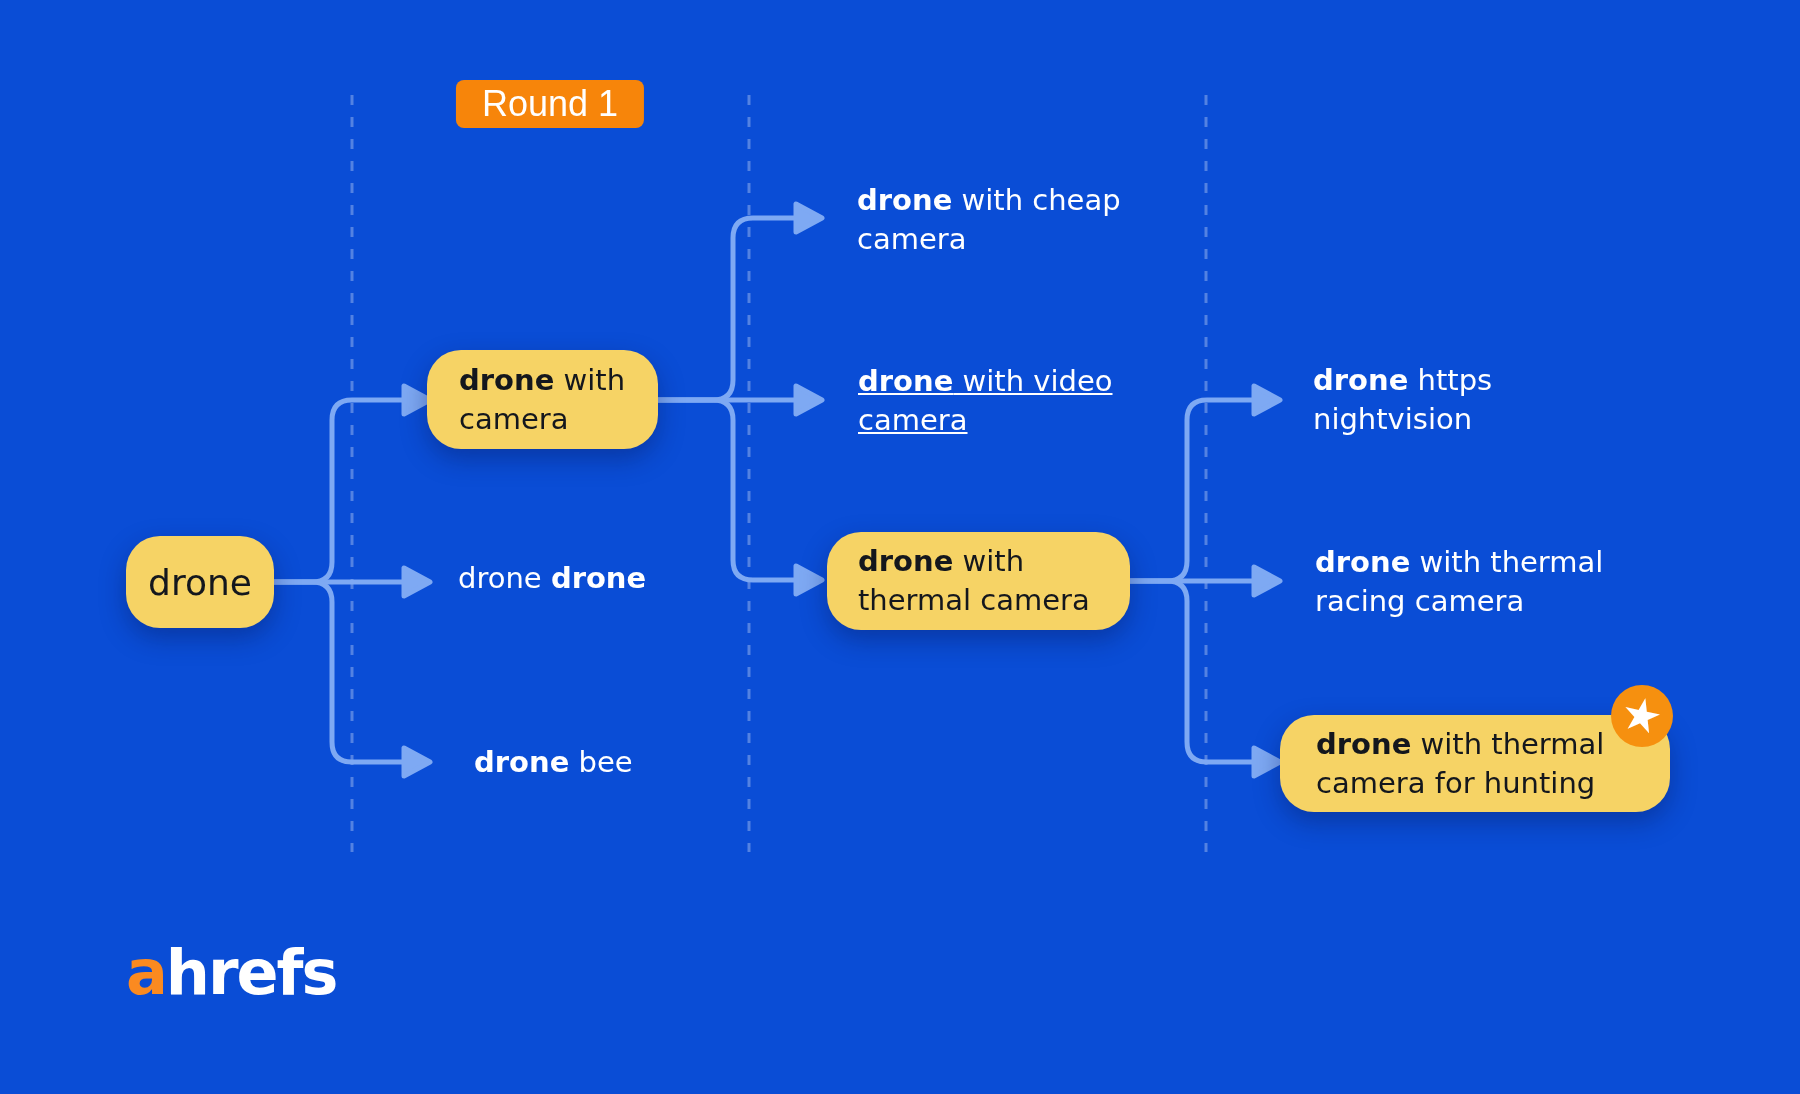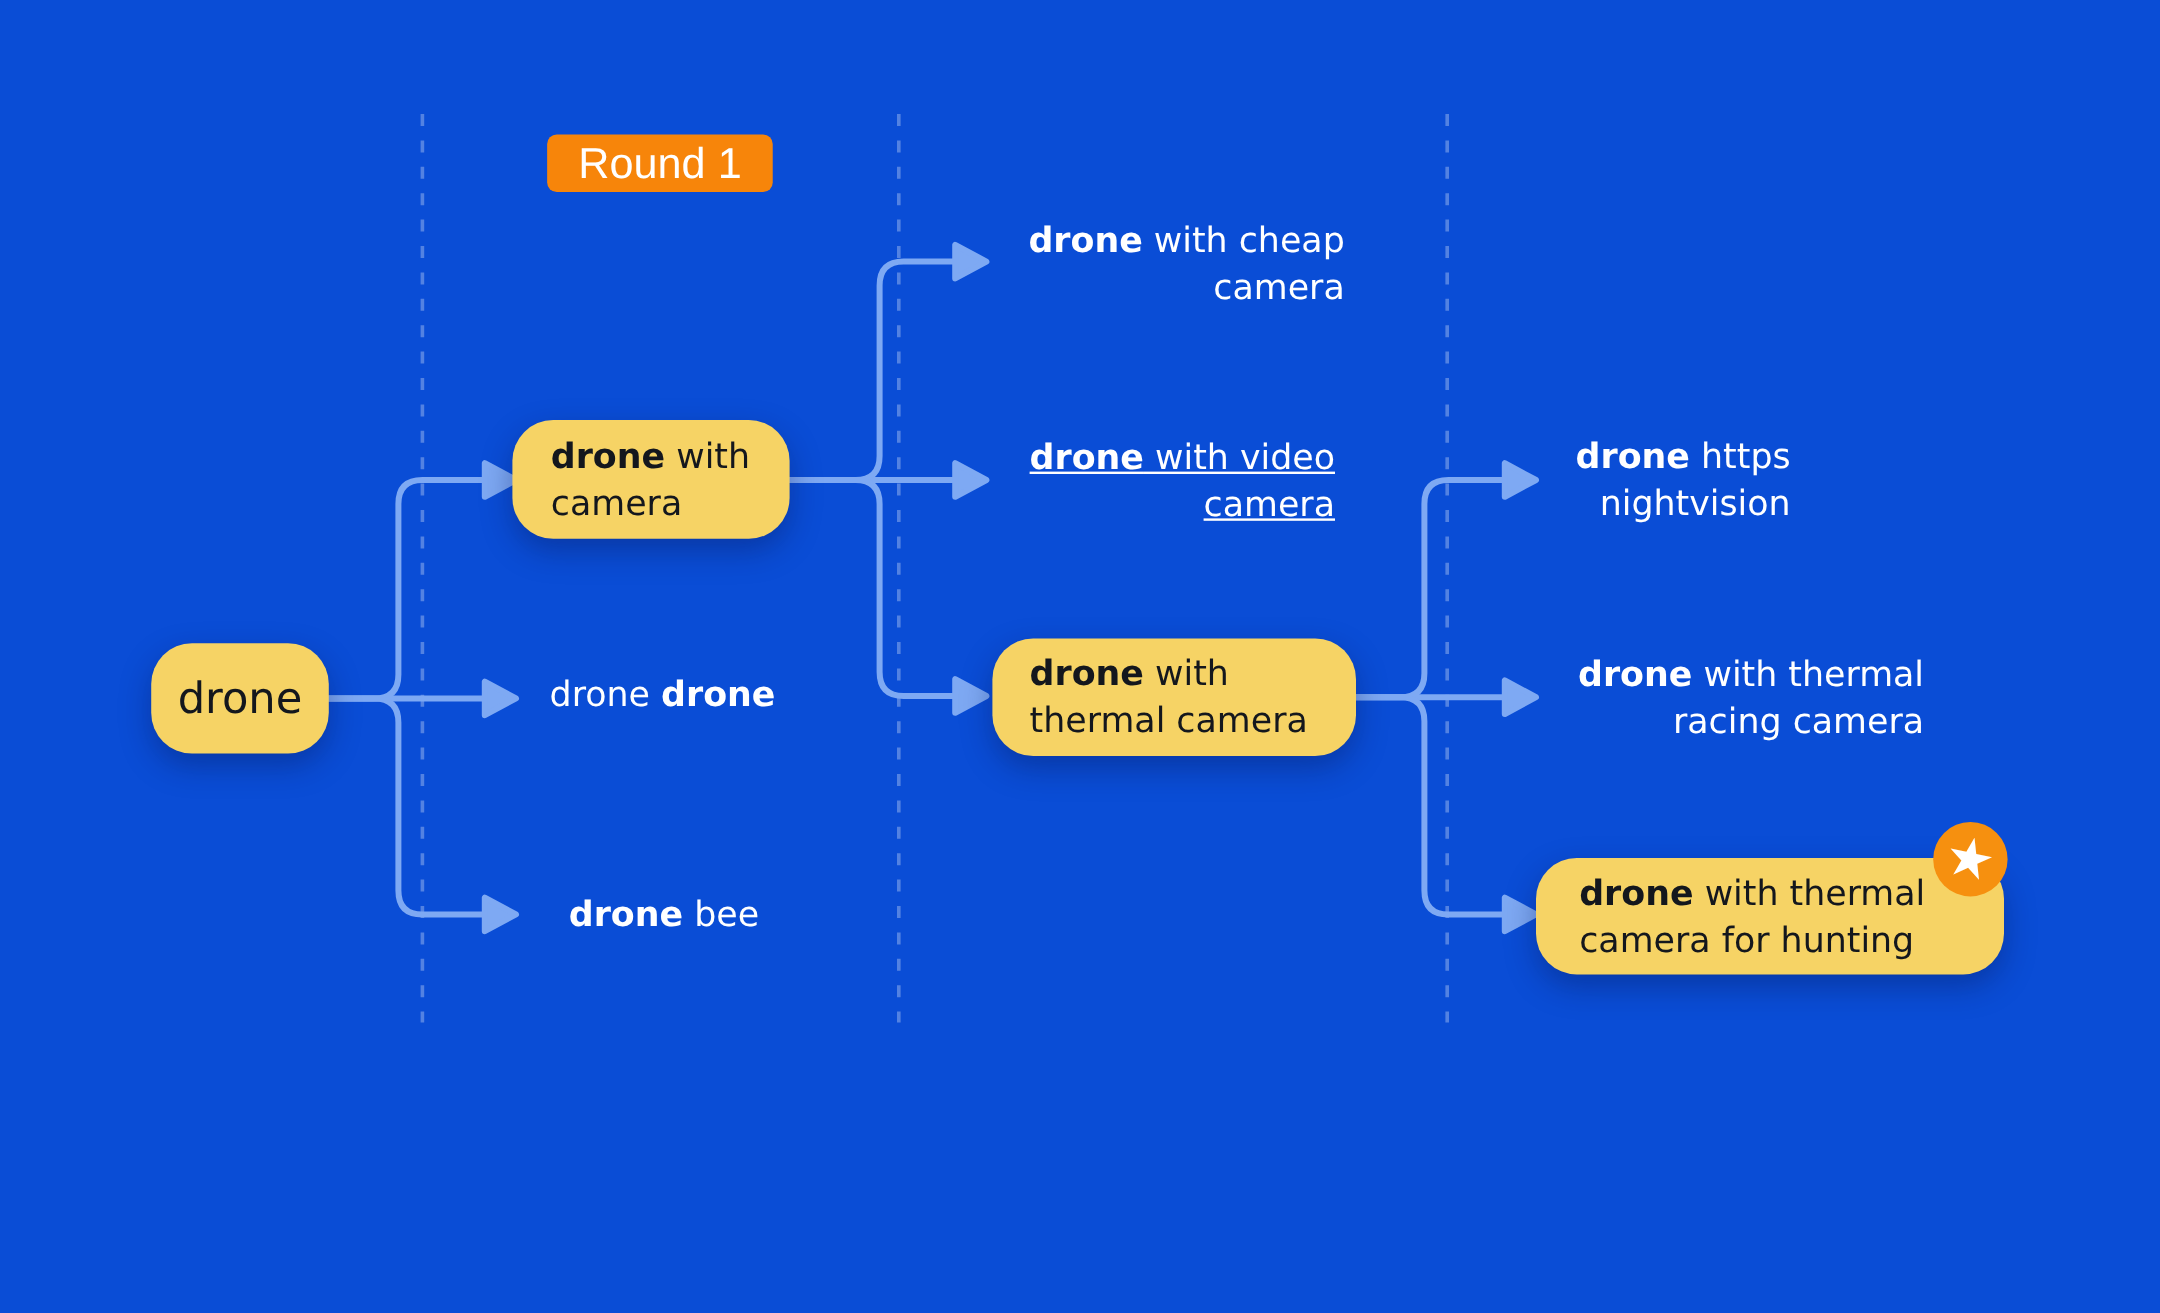--- a/index.html
+++ b/index.html
@@ -16,7 +16,7 @@
   }
   .wires{position:absolute; left:0; top:0; width:1800px; height:1094px;}
   .badge{
-    position:absolute; top:112px; height:48px; transform:translateX(-50%);
+    position:absolute; top:80px; height:48px; transform:translateX(-50%);
     background:var(--badge); color:var(--text-light); border-radius:8px;
     padding:0 26px; font:400 36px/48px "Liberation Sans", sans-serif;
     white-space:nowrap;

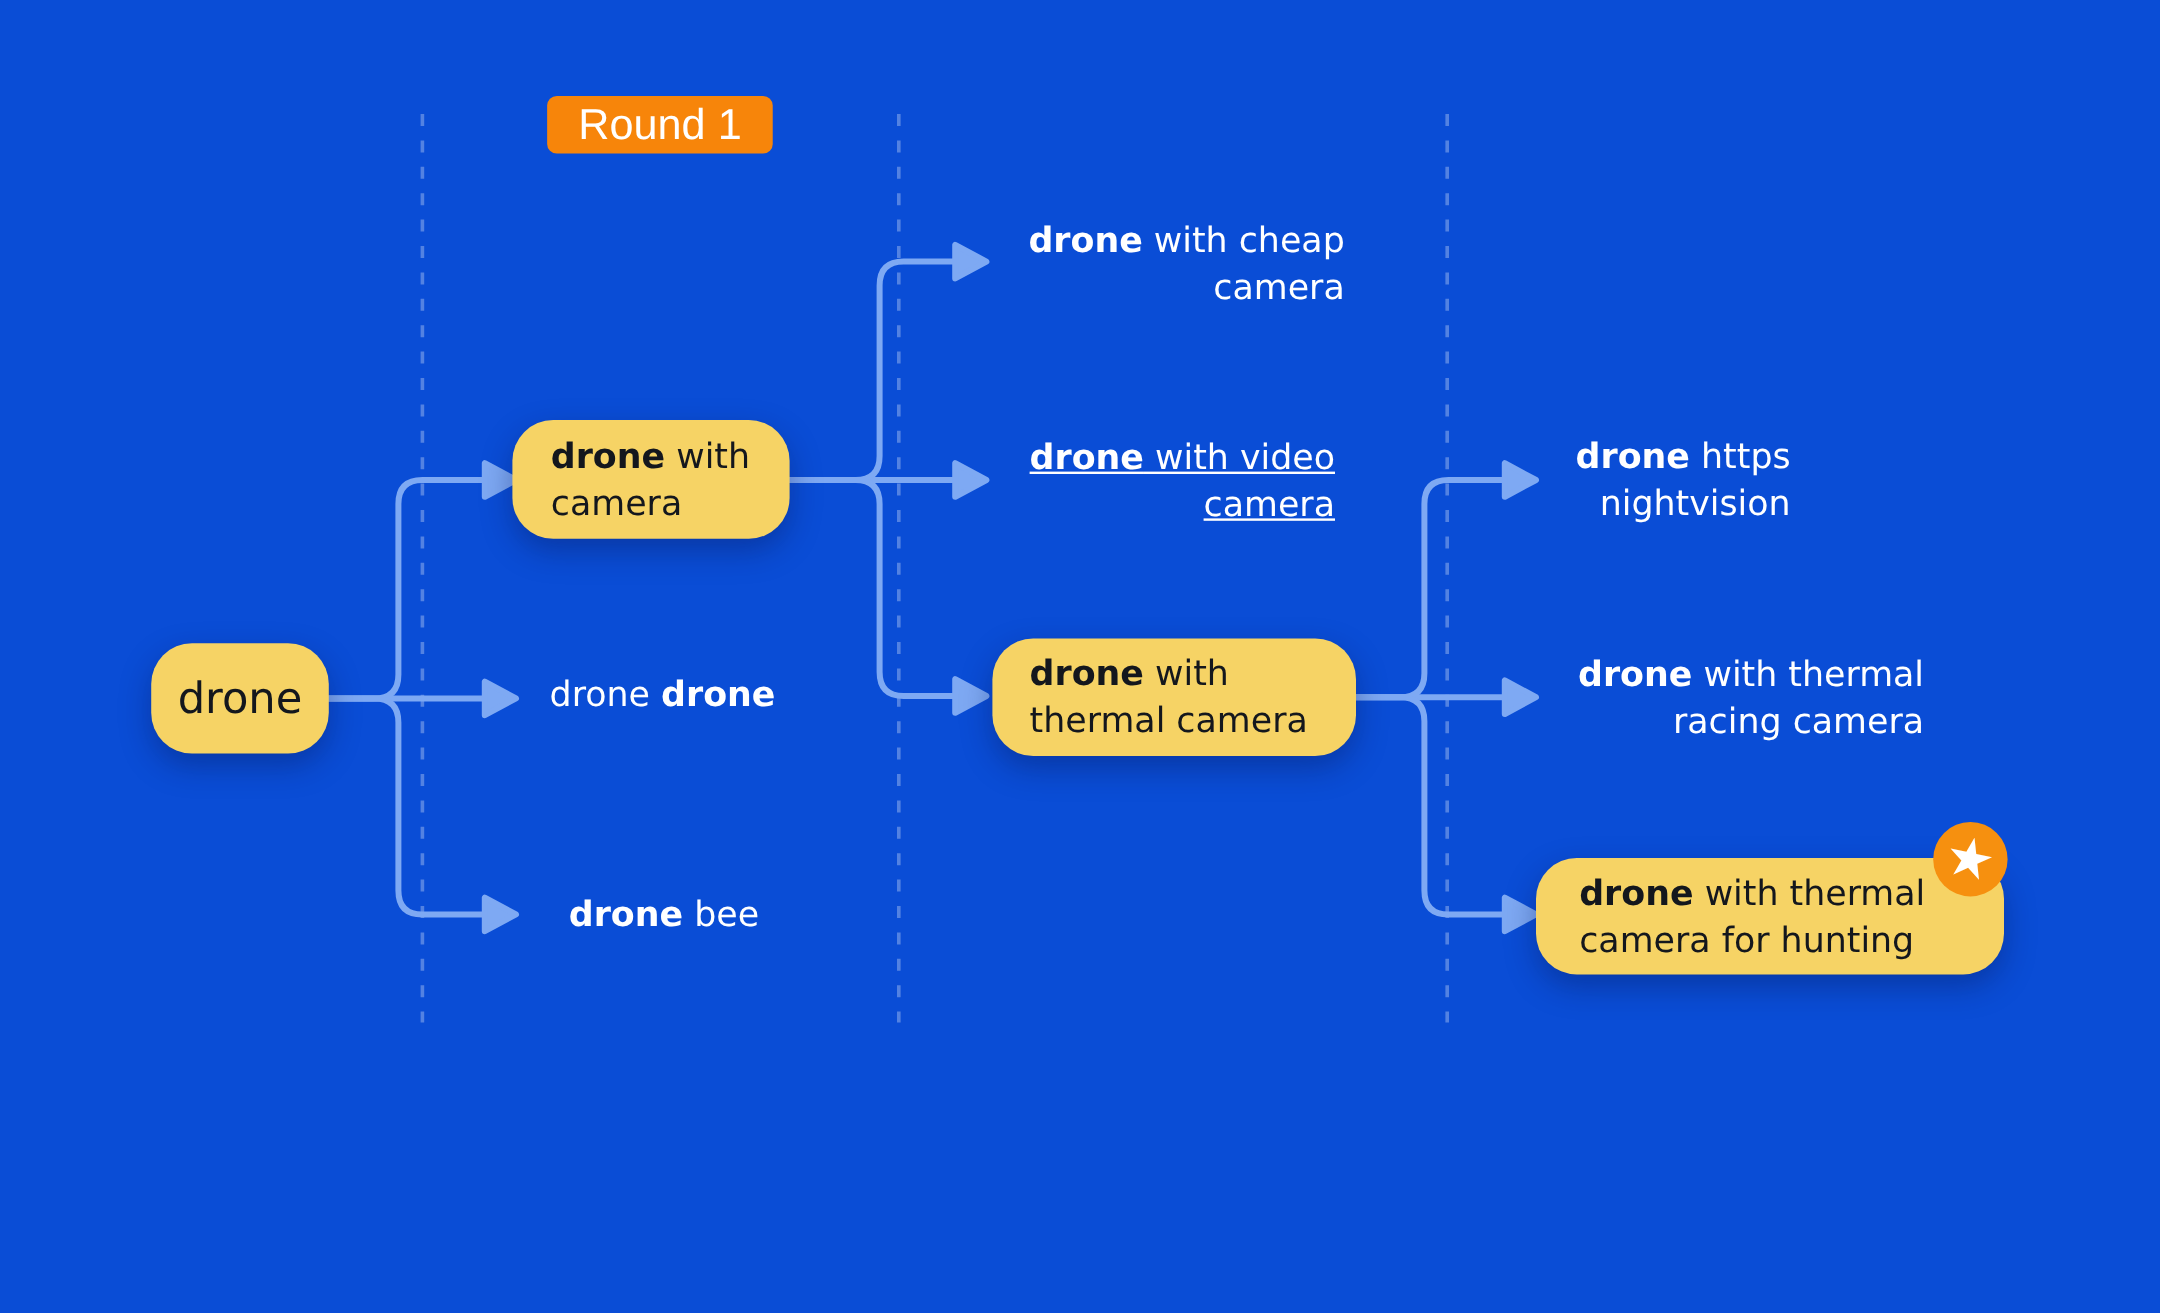--- a/index.html
+++ b/index.html
@@ -30,7 +30,7 @@
   .bubble .t span, .bubble .t b, .plain span, .plain b{white-space:pre-line;}
   .bubble.root{justify-content:center; font-size:36px;}
   .plain{
-    position:absolute; color:var(--text-light); font-size:29px; line-height:39px;text-align:right;
+    position:absolute; color:var(--text-light); font-size:29px; line-height:39px;
   }
   b{font-weight:bold;}
   .star-badge{

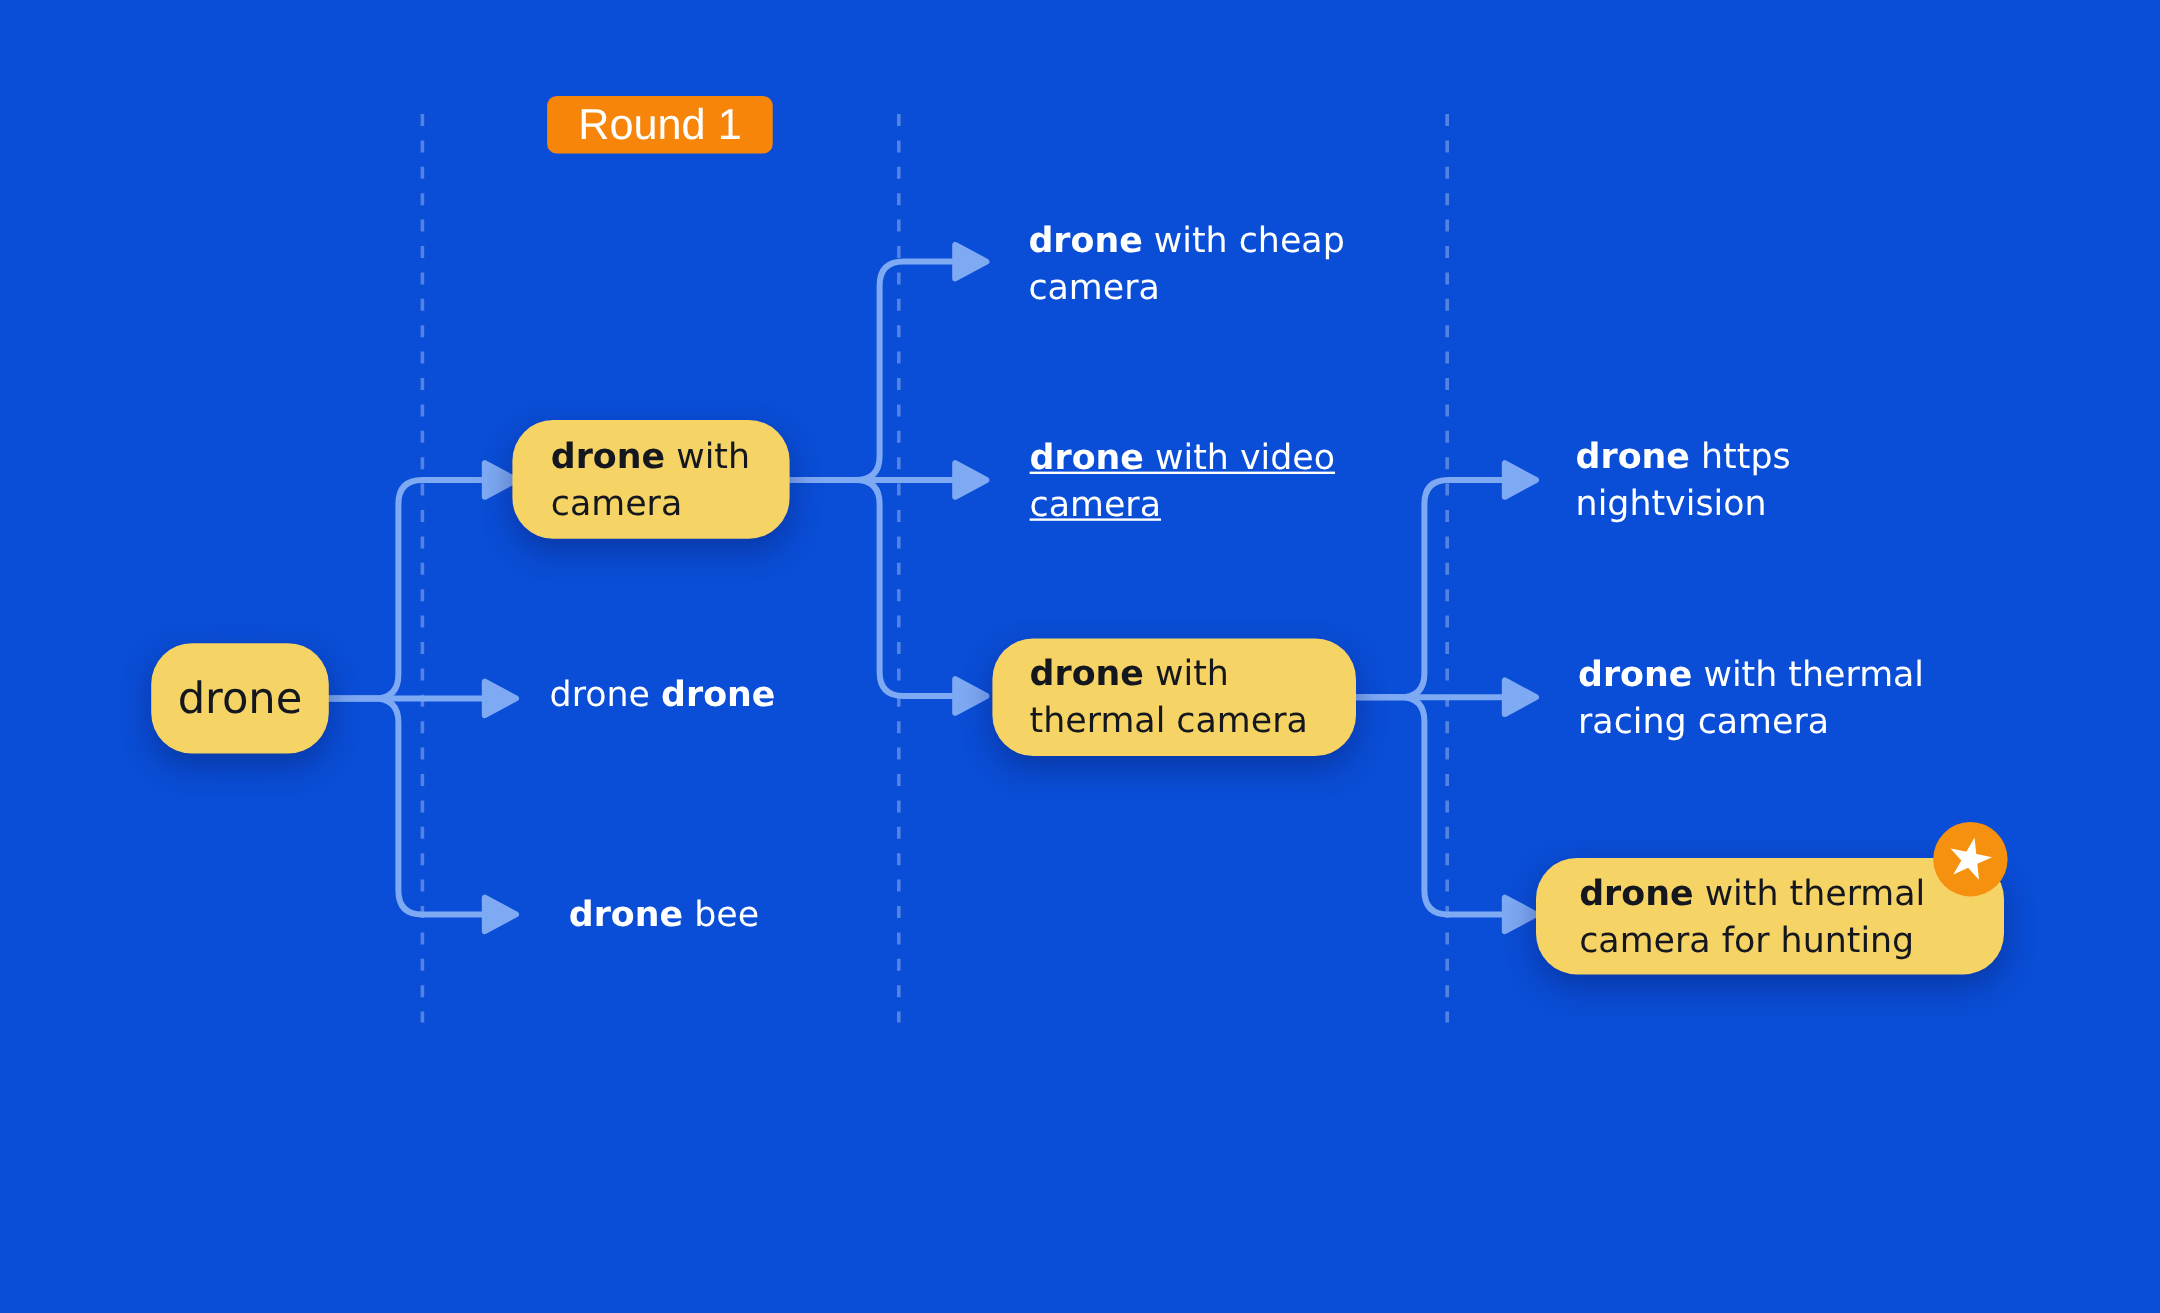--- a/index.html
+++ b/index.html
@@ -135,6 +135,7 @@
     <span class="glyph">★</span>
   </div>
 
+  <div class="logo"><span class="accent">a</span><span>hrefs</span></div>
 
 
 </div>

